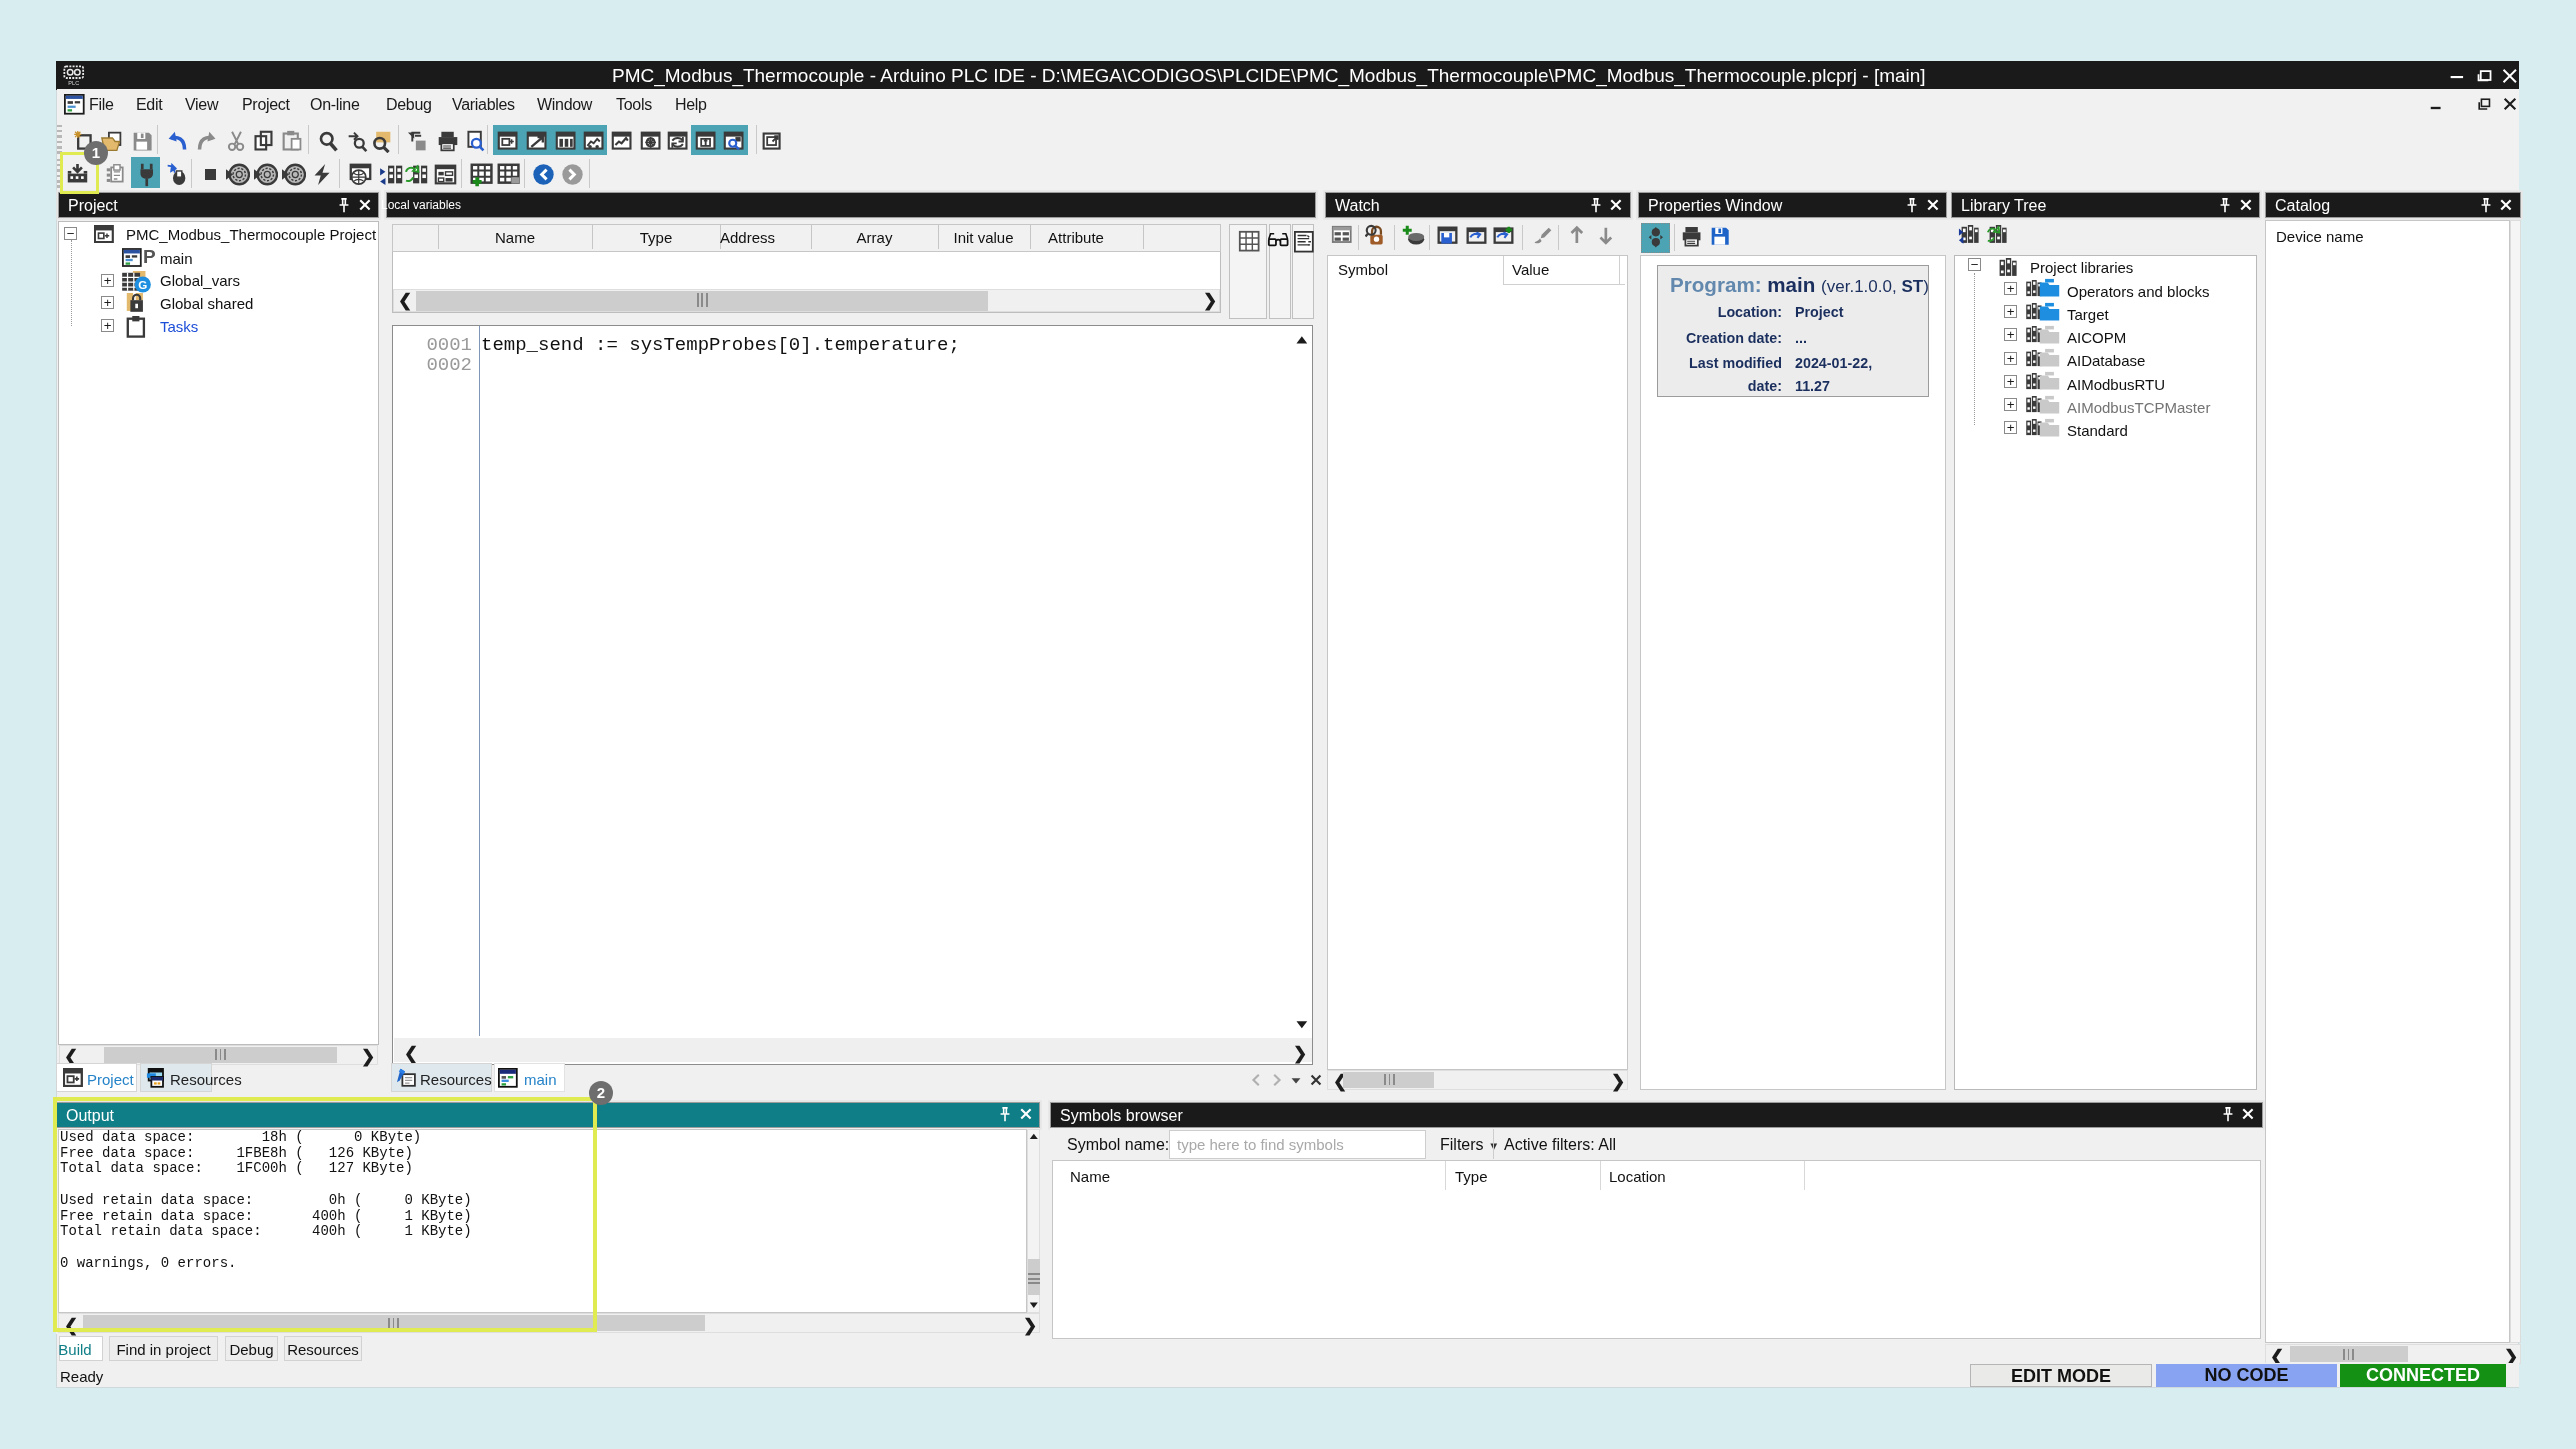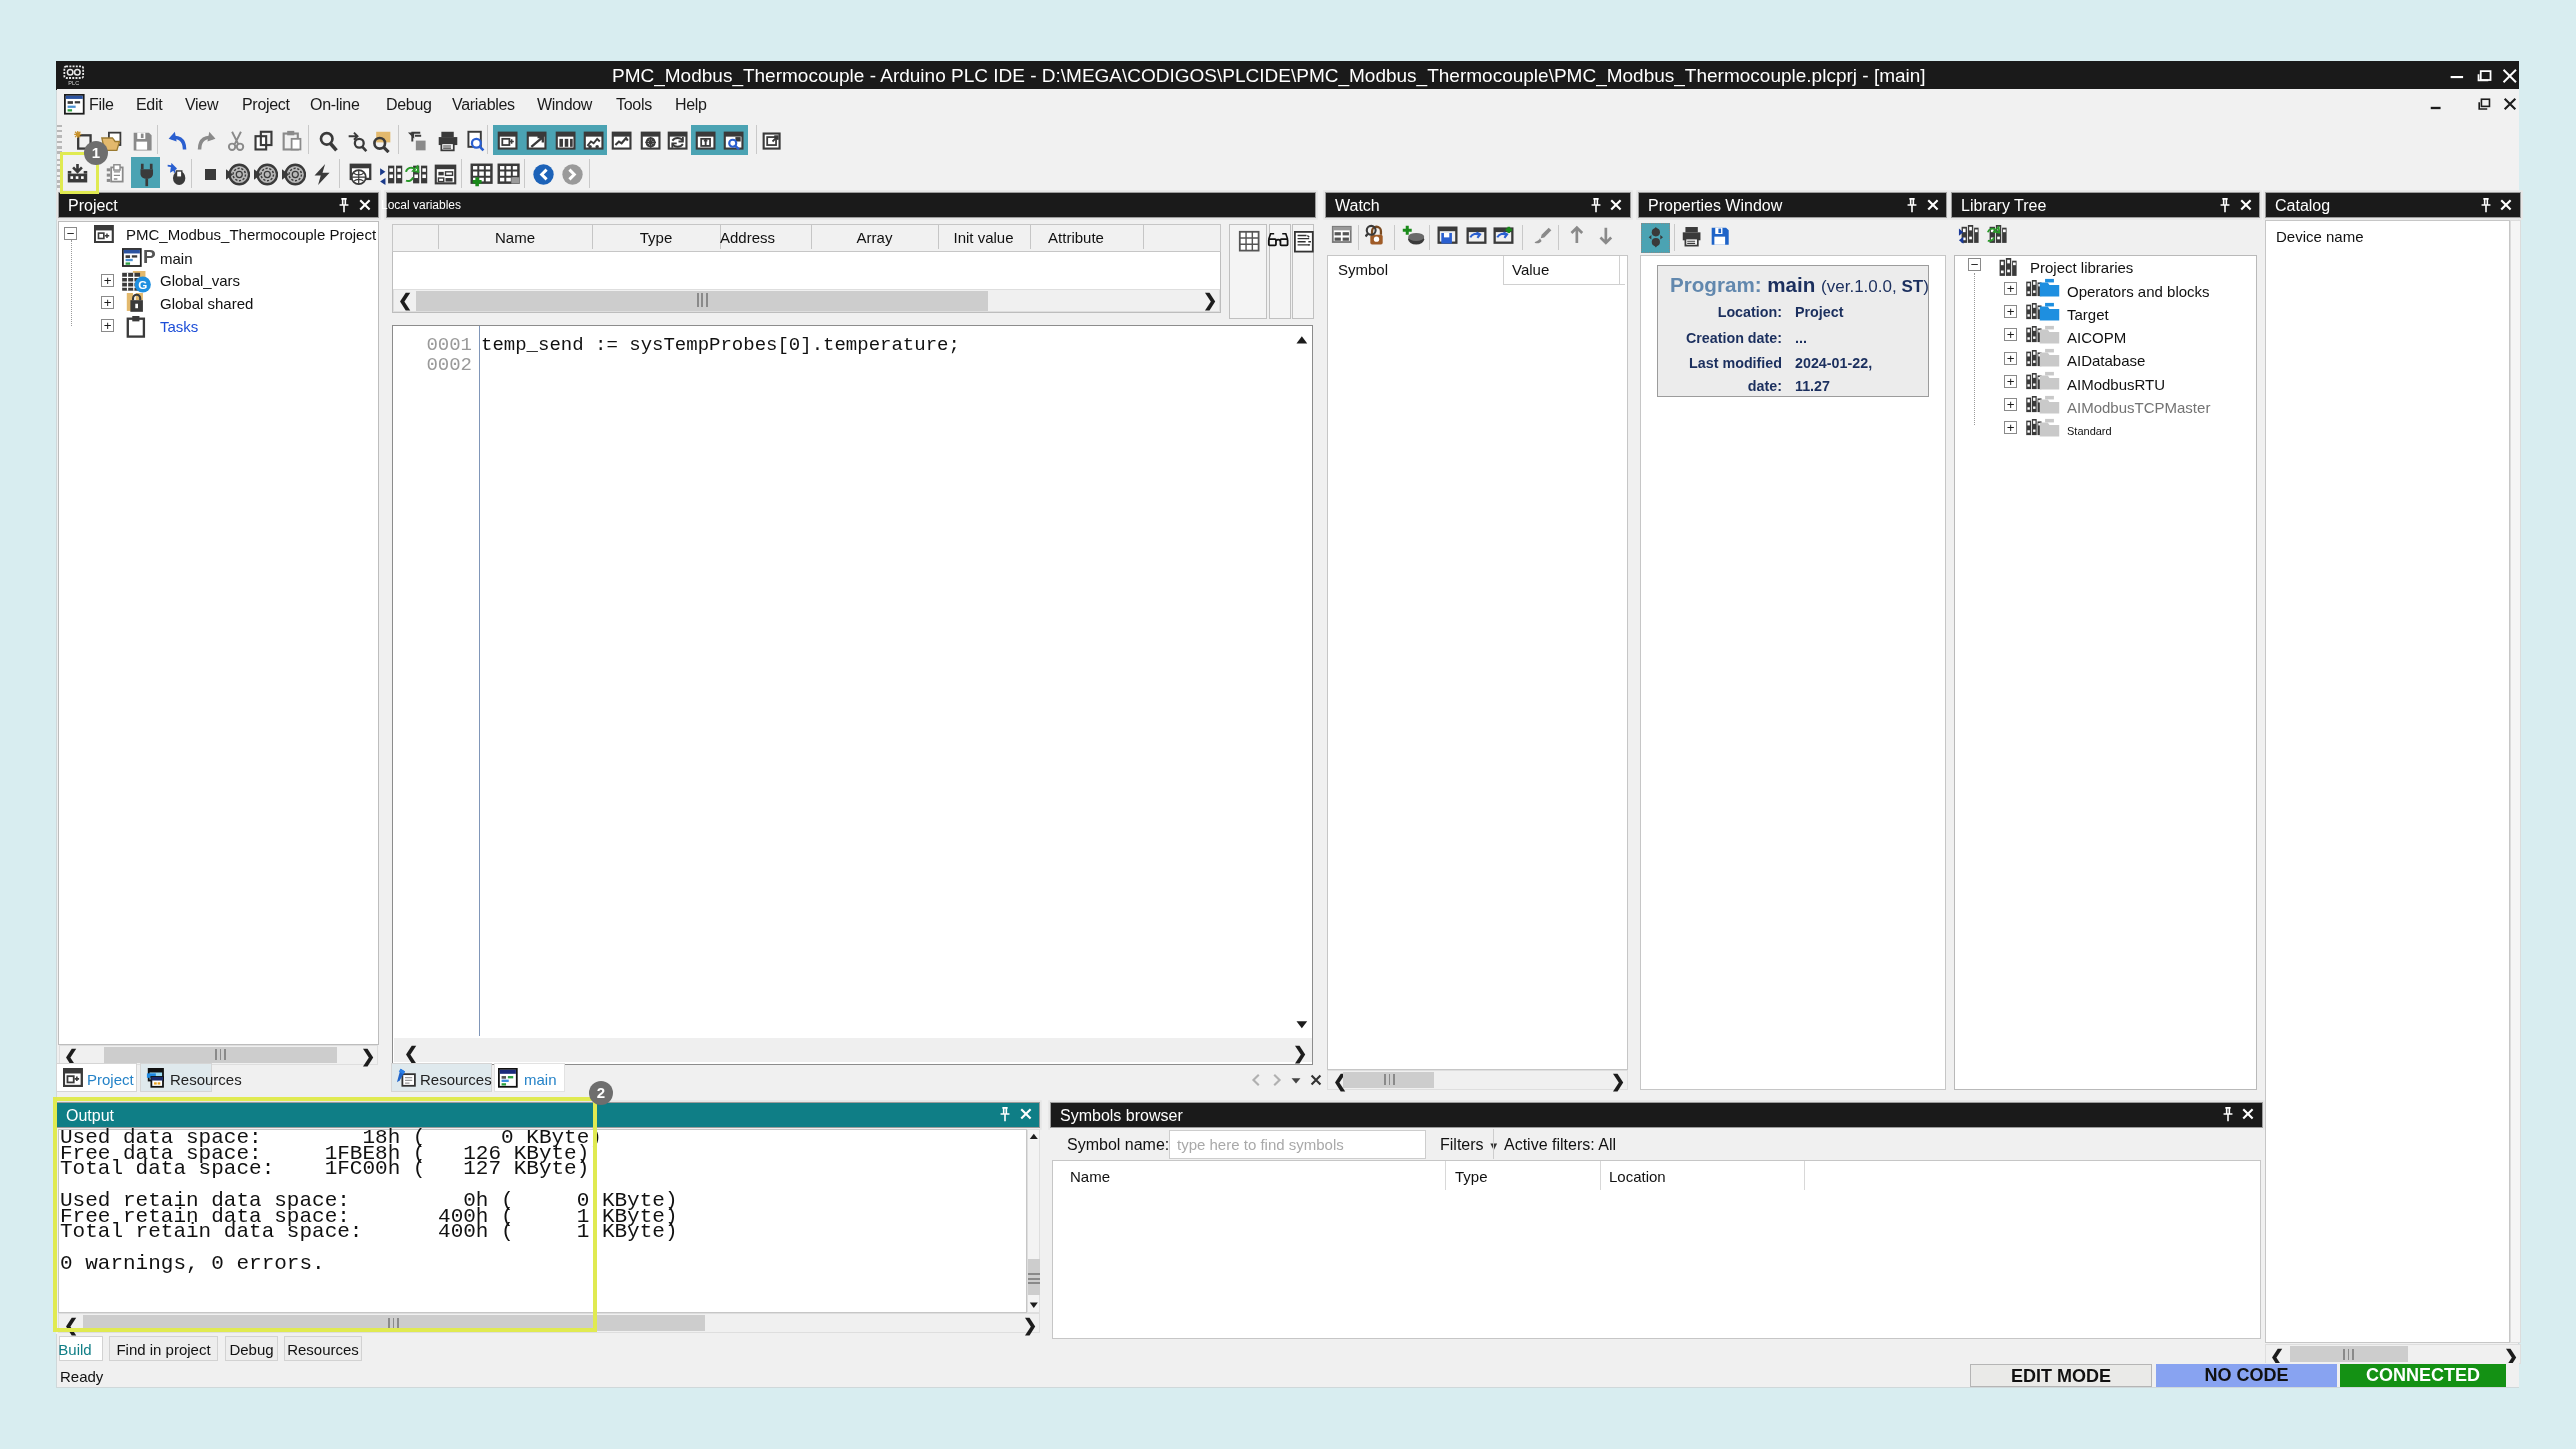--- a/index.html
+++ b/index.html
@@ -758,7 +758,7 @@
     <path d="M2 6 h9 l2 3 h11 v13 h-22 z" fill="#c9c9c9"></path>
     <rect x="8" y="2" width="10" height="4" fill="#c9c9c9"></rect>
   </svg>
-<div class="a" style="left:2067px;top:422px;font-size:11px;color:#111;line-height:18px;">Standard</div>
+<div class="a" style="left:2067px;top:422px;font-size:15px;color:#111;line-height:18px;">Standard</div>
 <div class="a" style="left:2265px;top:192px;width:256px;height:26px;background:#1a1a1a;border:0.9px solid #9c9c9c;box-shadow:0 0 0 1.8px #e6e6e6;"></div>
 <div class="a" style="left:2275px;top:196px;color:#fff;font-size:16px;line-height:19.7px;white-space:nowrap;">Catalog</div>
 <svg style="position:absolute;left:2478px;top:197px;width:16px;height:17px;" viewBox="0 0 18 19">

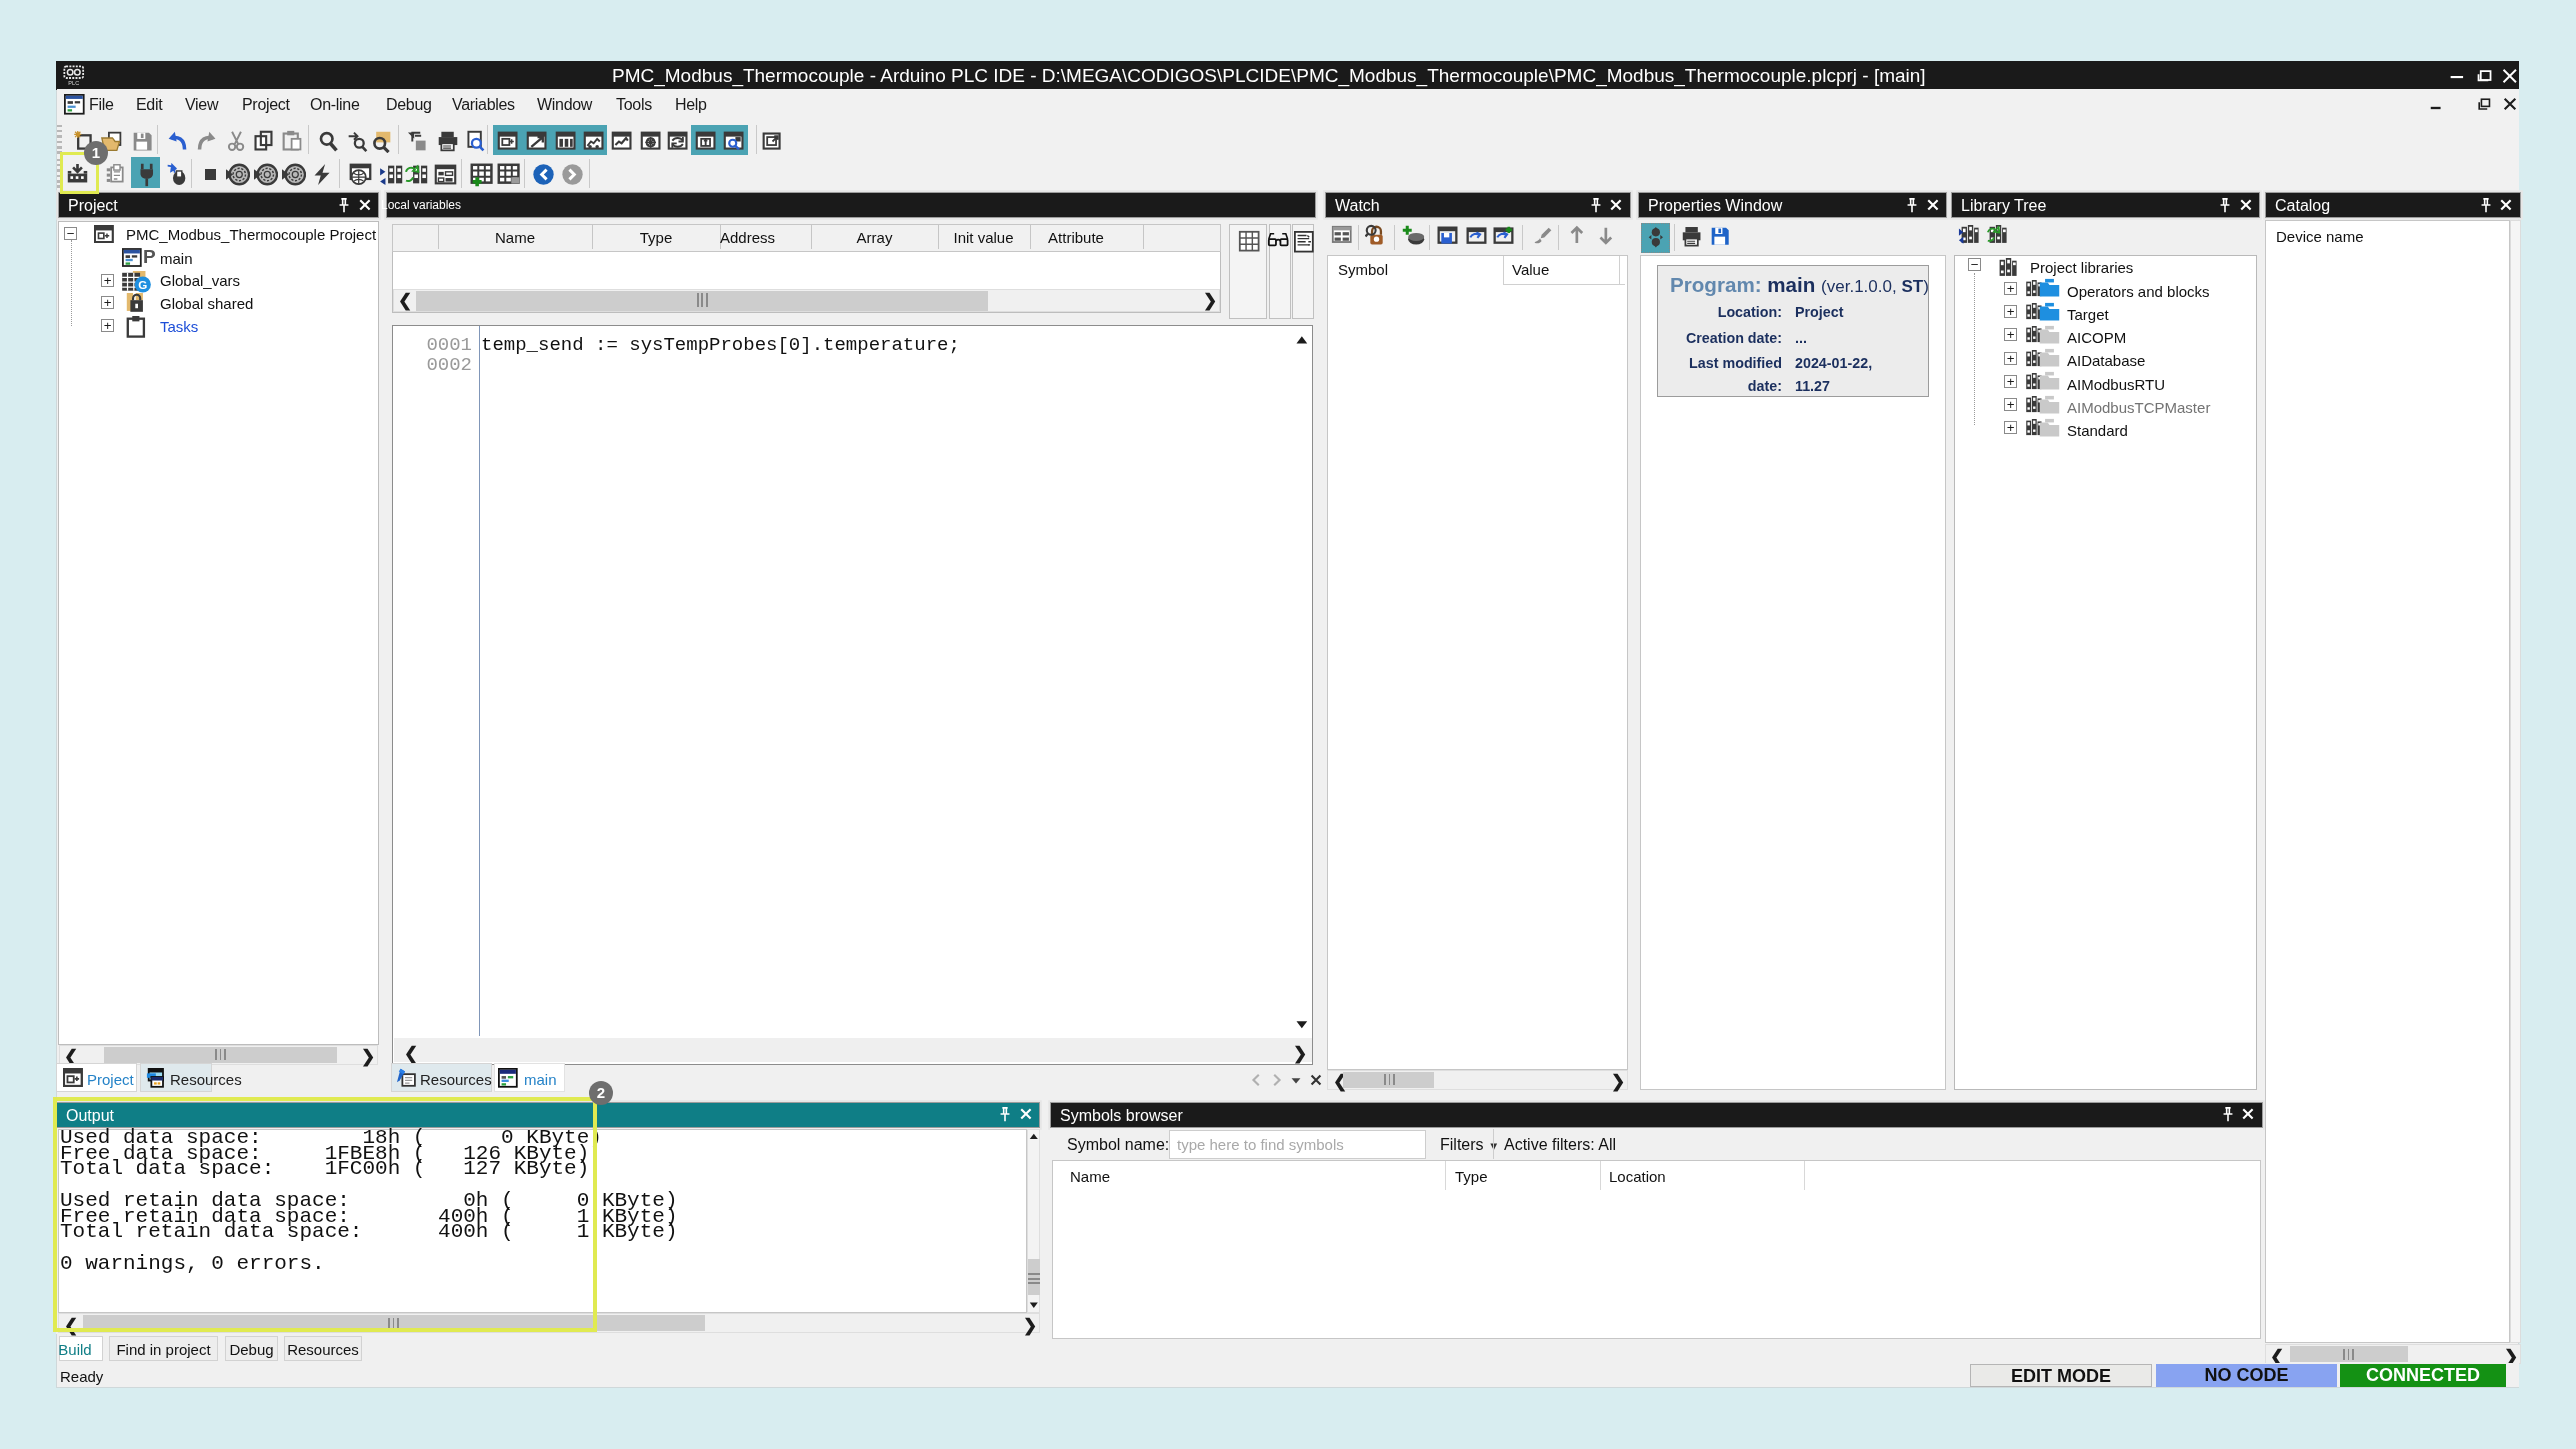--- a/index.html
+++ b/index.html
@@ -785,7 +785,7 @@
   </svg>
 <div class="a" style="left:56px;top:1128px;width:984px;height:206px;background:#f0f0f0;"></div>
 <div class="a" style="left:58px;top:1129px;width:969px;height:184px;background:#fff;border:0.9px solid #c6c6c6;"></div>
-<div class="a mono" style="left:60px;top:1130px;width:962px;height:148px;font-size:21px;line-height:15.7px;color:#111;white-space:pre;">Used data space:        18h (      0 KByte)
+<div class="a mono" style="left:60px;top:1130px;width:962px;height:148px;font-size:14px;line-height:15.7px;color:#111;white-space:pre;">Used data space:        18h (      0 KByte)
 Free data space:     1FBE8h (   126 KByte)
 Total data space:    1FC00h (   127 KByte)
 

